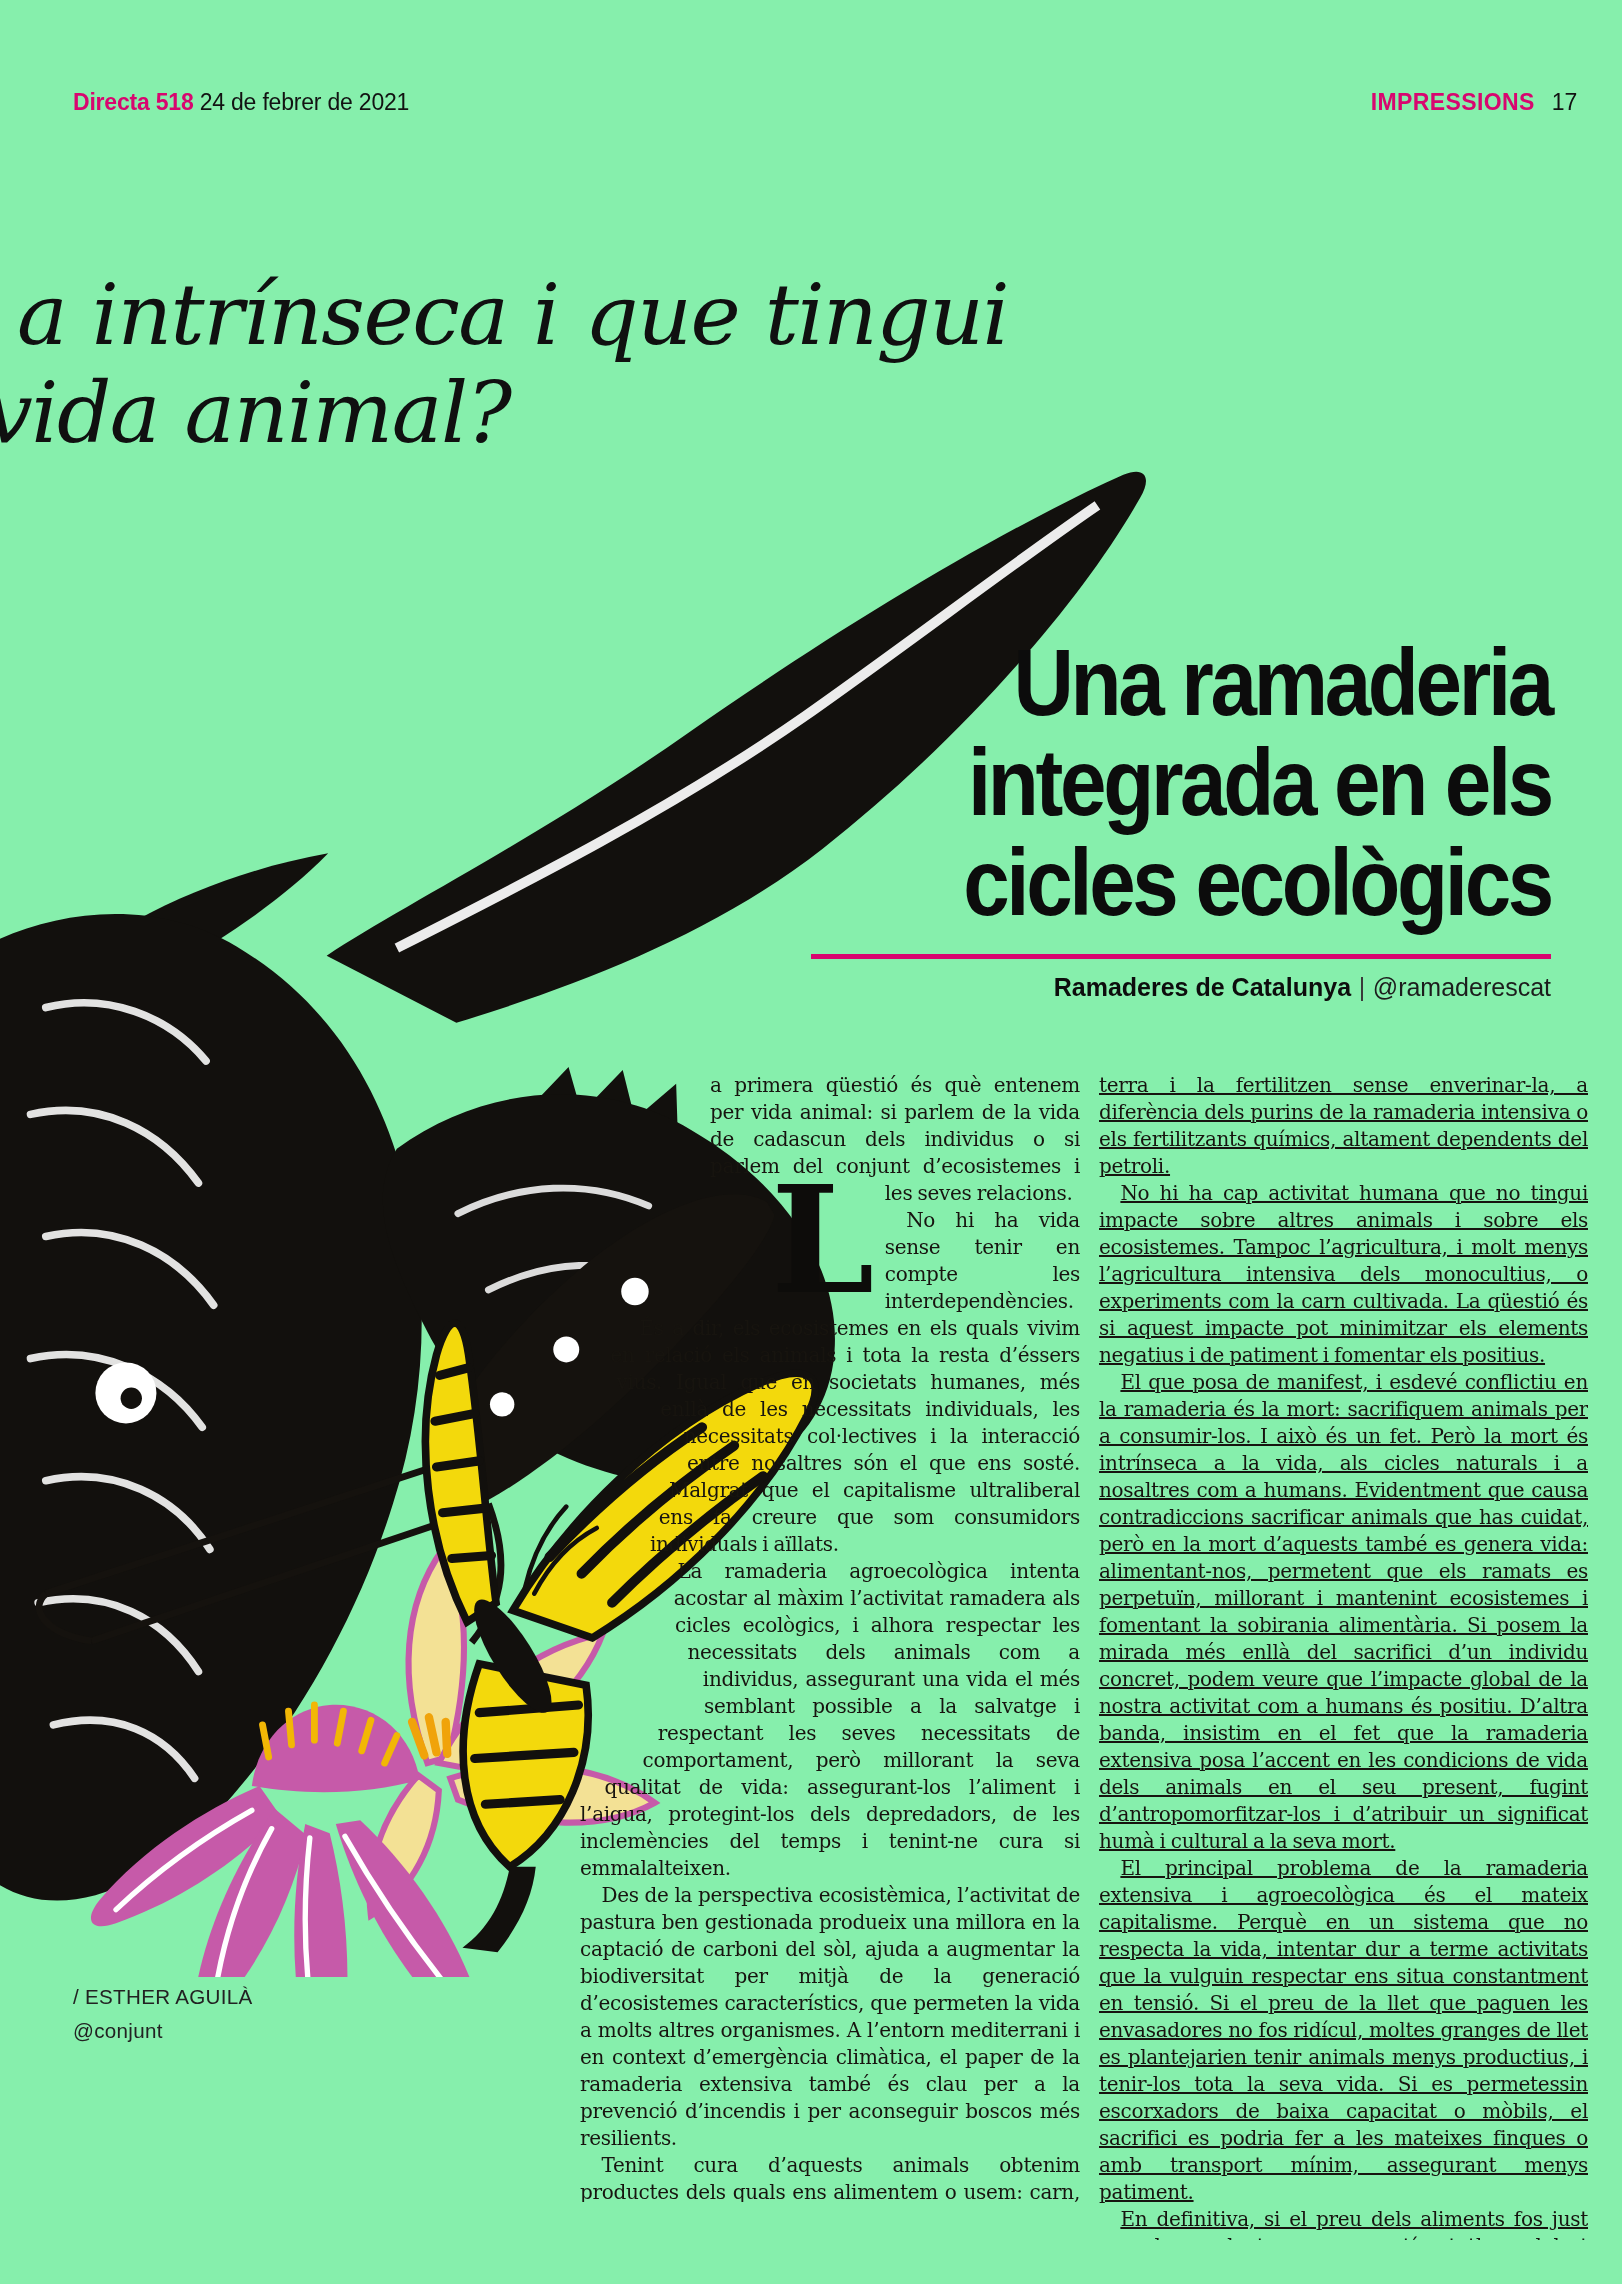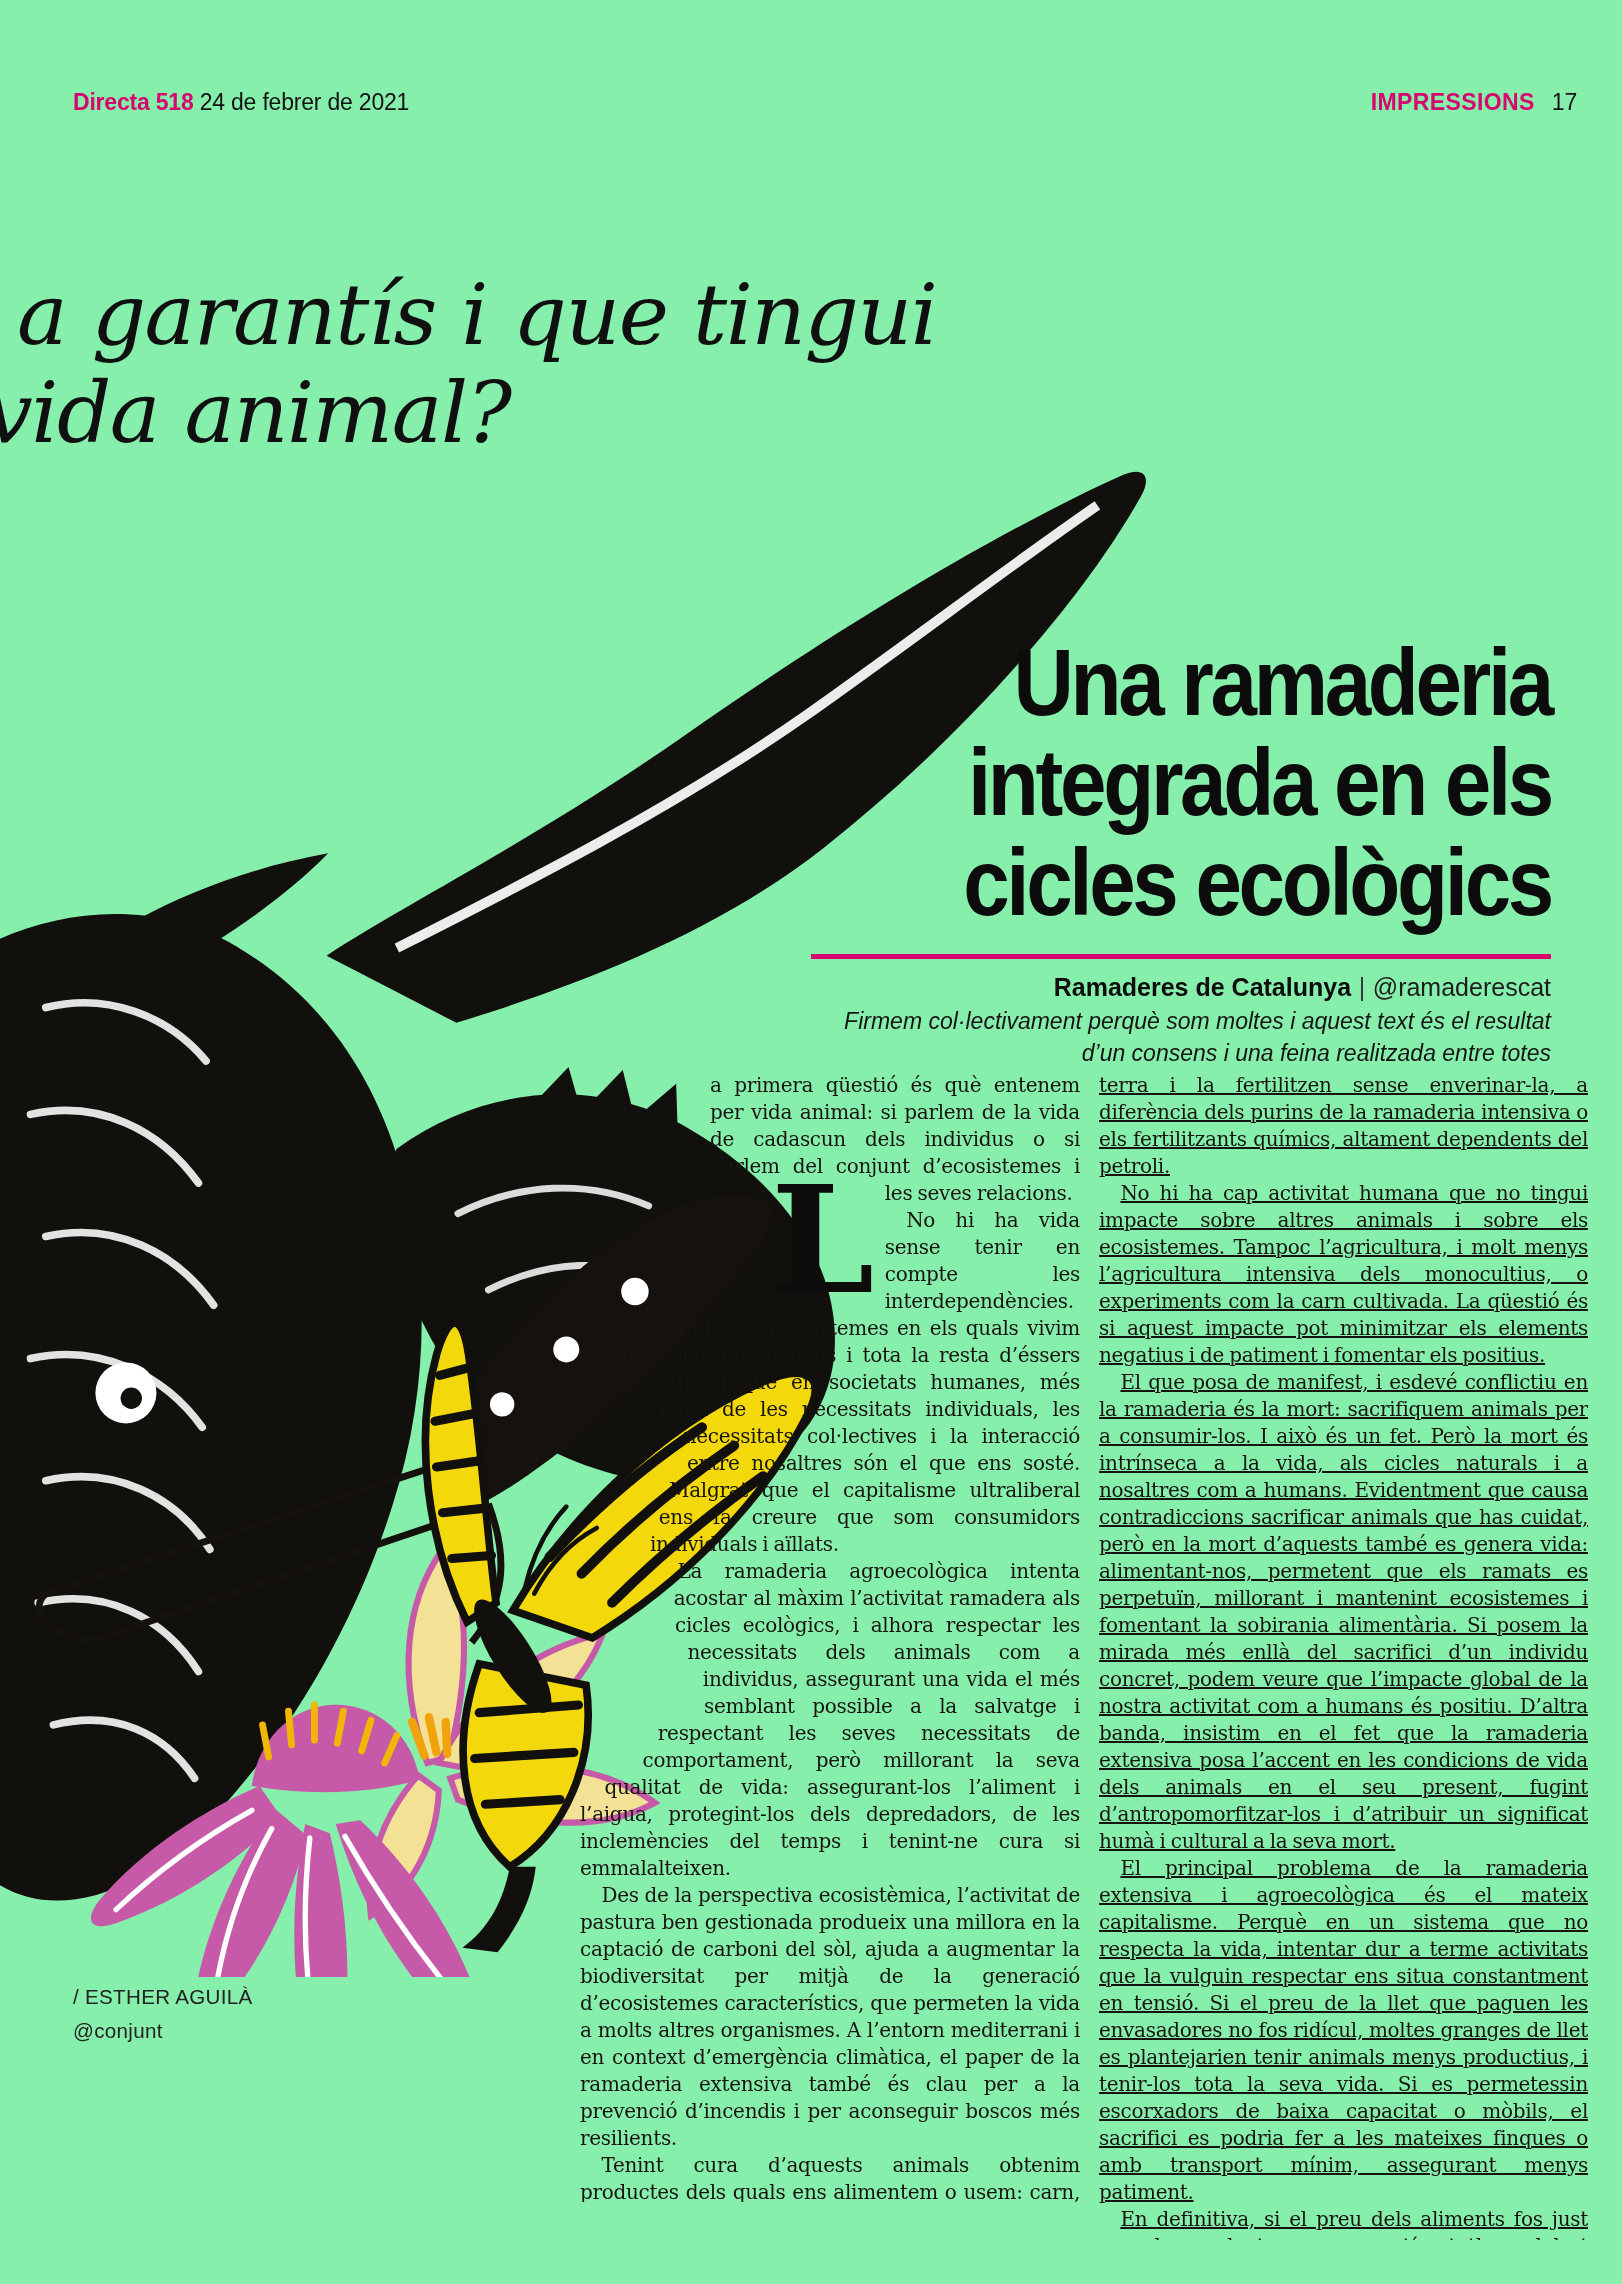--- a/index.html
+++ b/index.html
@@ -65,7 +65,7 @@
   </div>
 
   <div class="overline">
-    <div class="l1">a garantís i que tingui</div>
+    <div class="l1">a intrínseca i que tingui</div>
     <div class="l2">vida animal?</div>
   </div>
 

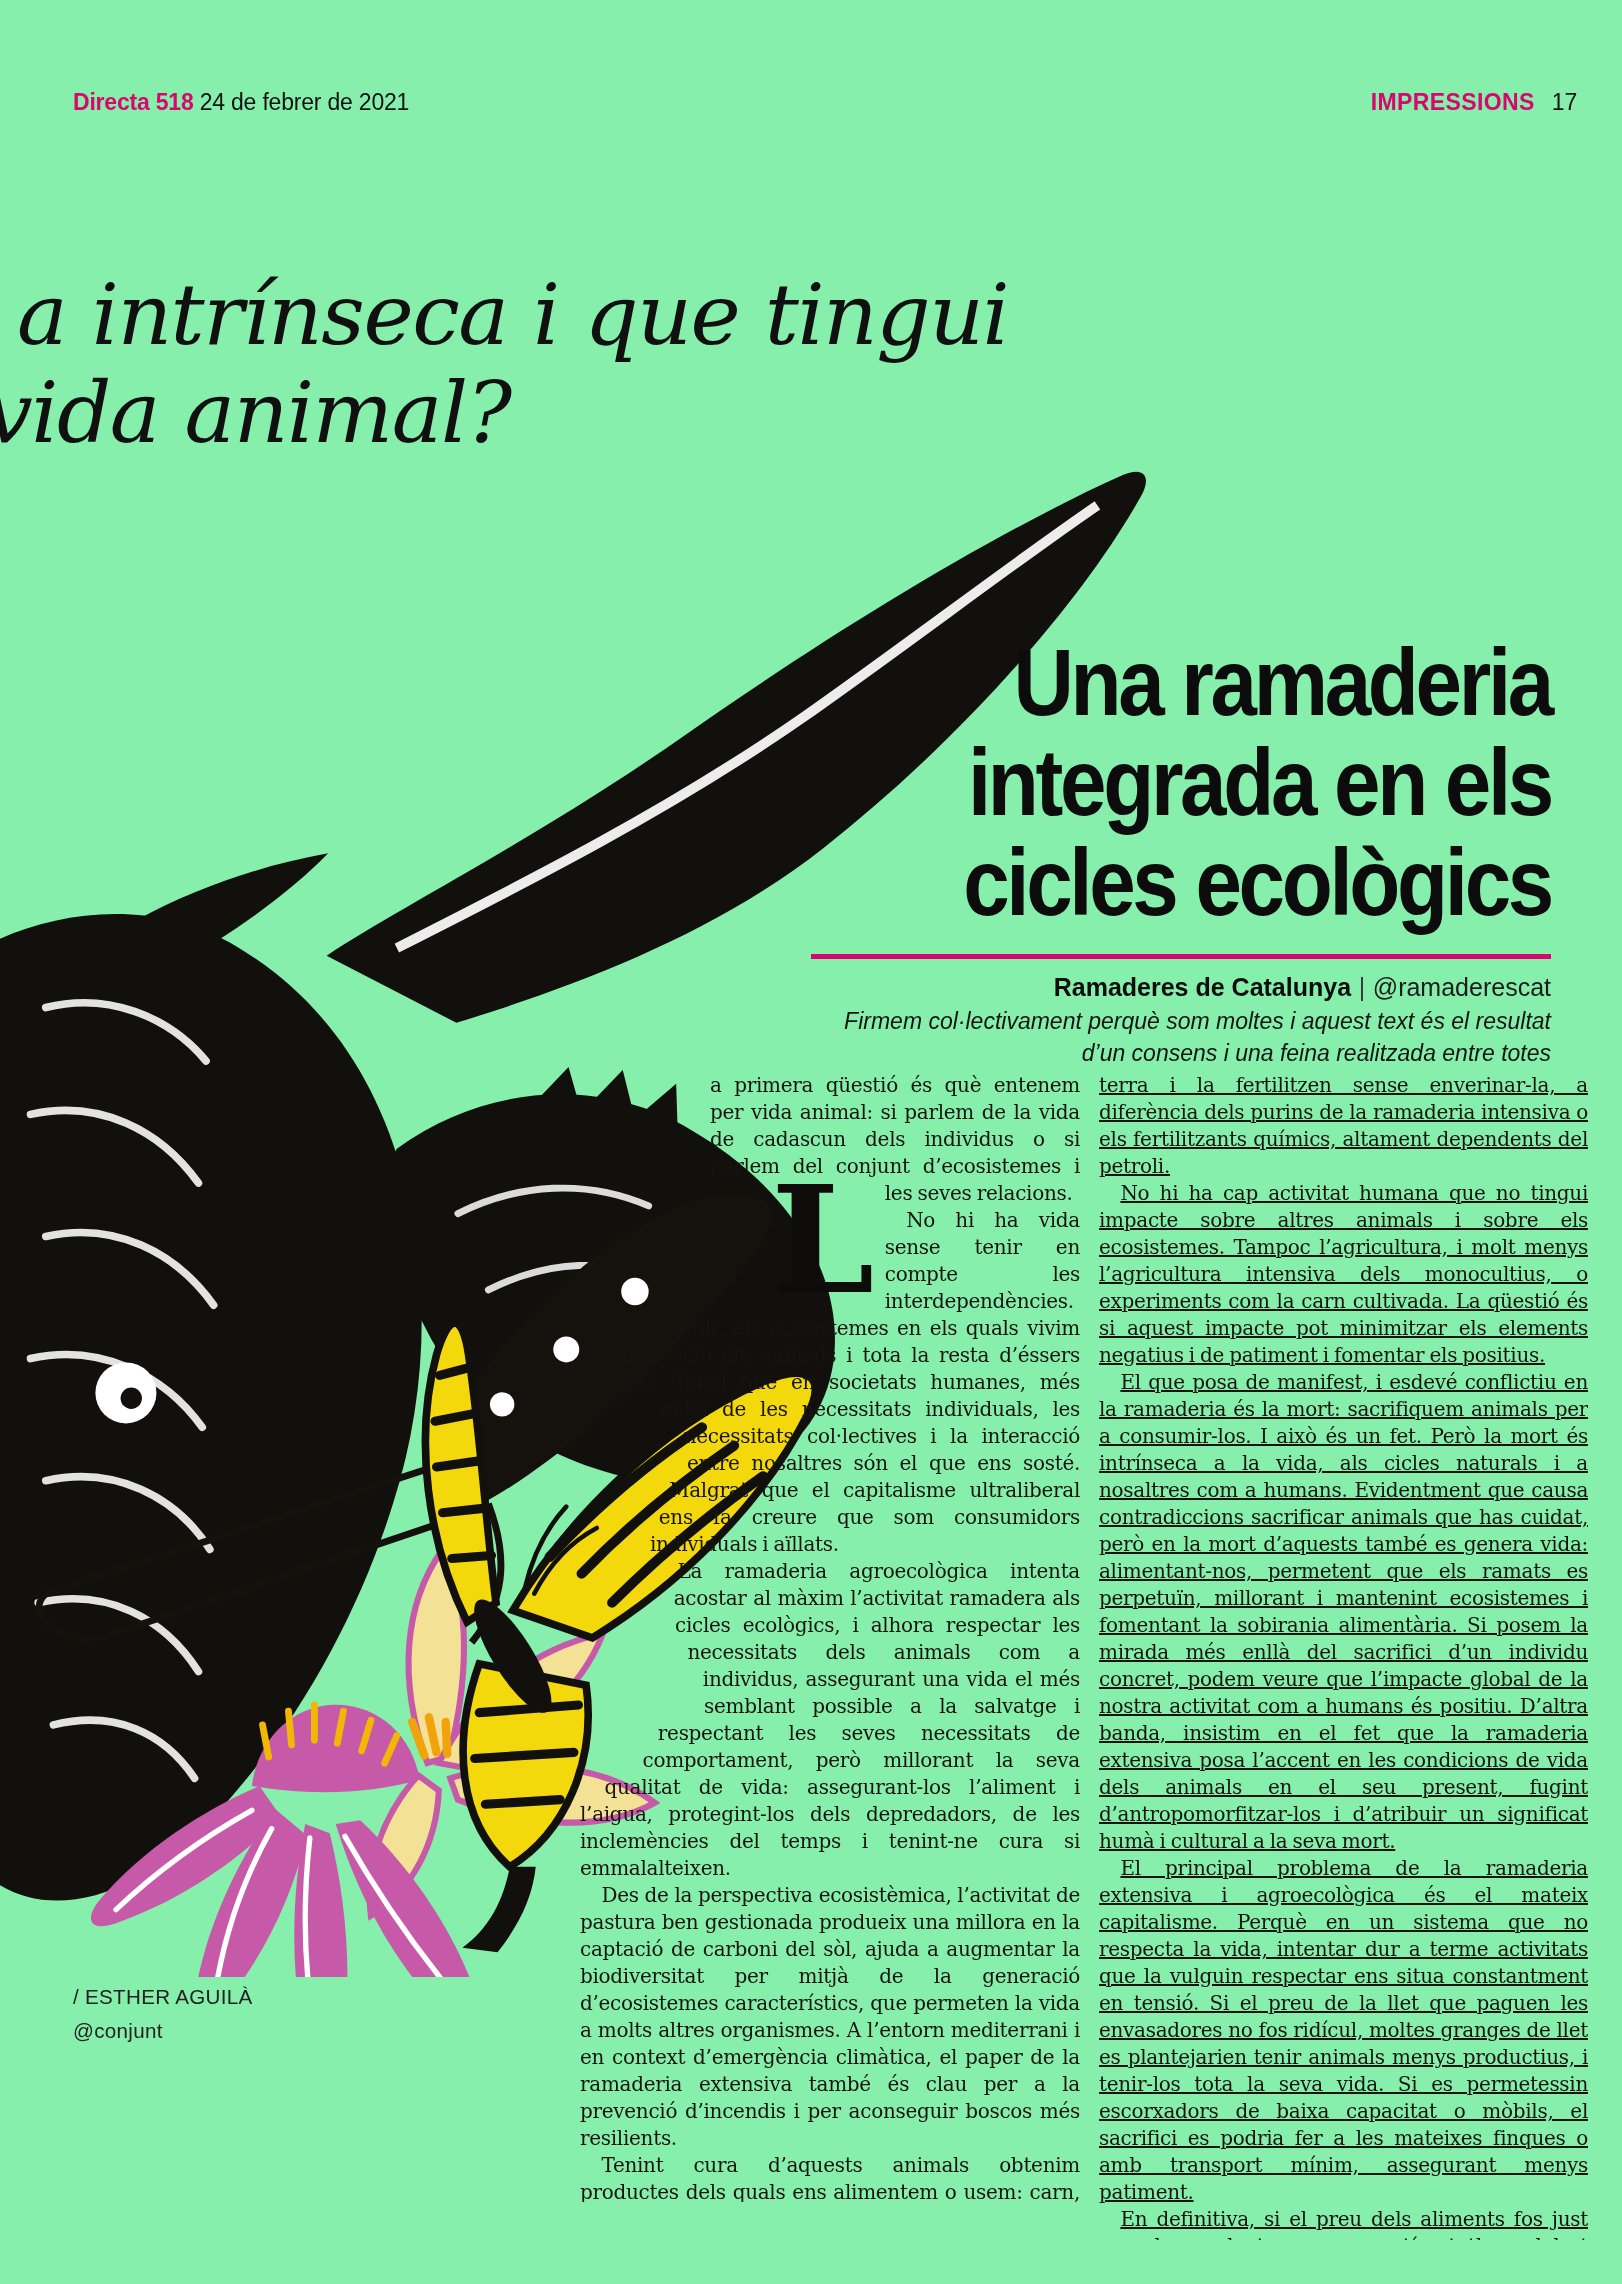--- a/index.html
+++ b/index.html
@@ -185,10 +185,6 @@
     <span class="author">Ramaderes de Catalunya</span><span class="sep">|</span><span class="handle">@ramaderescat</span>
   </div>
 
-  <div class="standfirst">
-    <div>Firmem col·lectivament perquè som moltes i aquest text és el resultat</div>
-    <div>d’un consens i una feina realitzada entre totes</div>
-  </div>
 
   <div class="col" id="col1">
     <div class="wrapA"></div>

